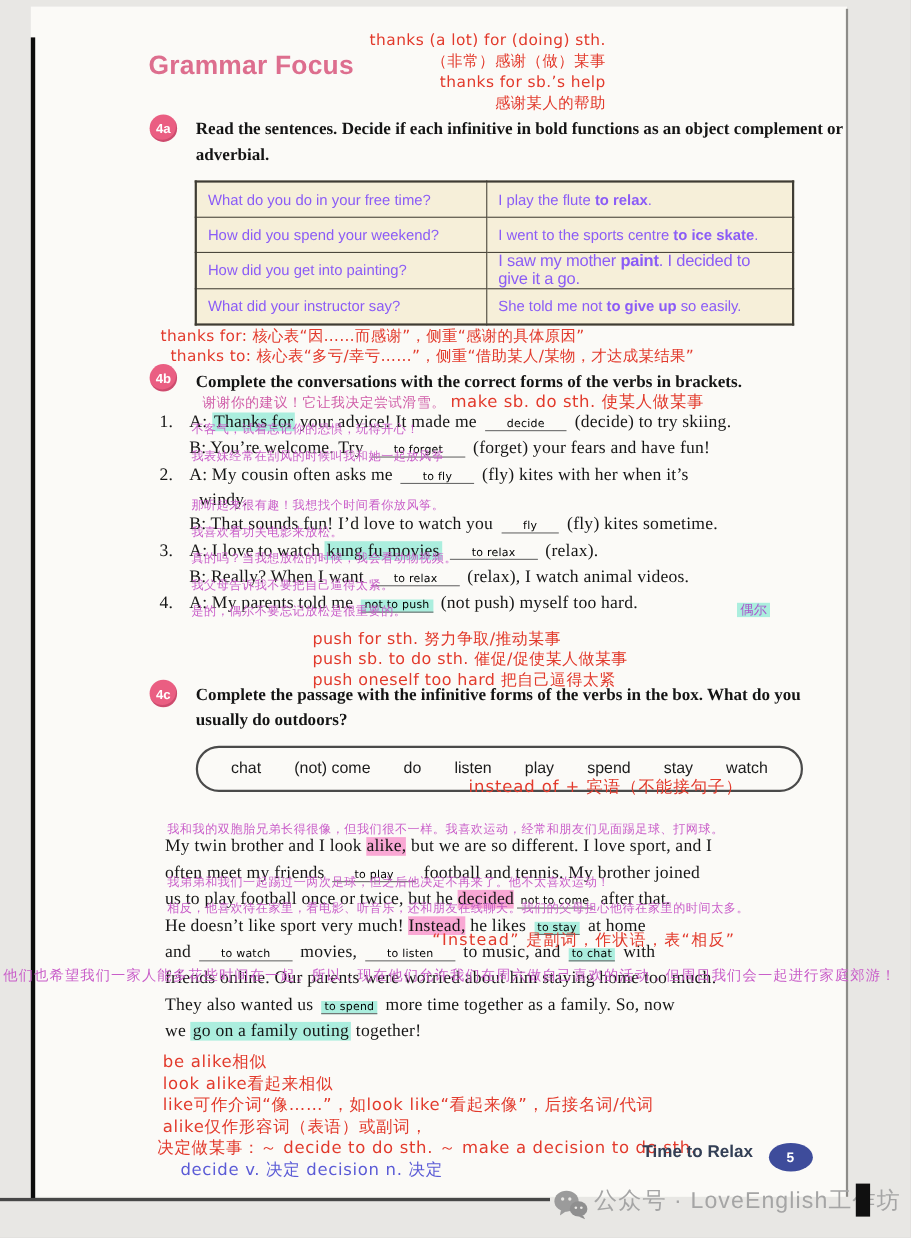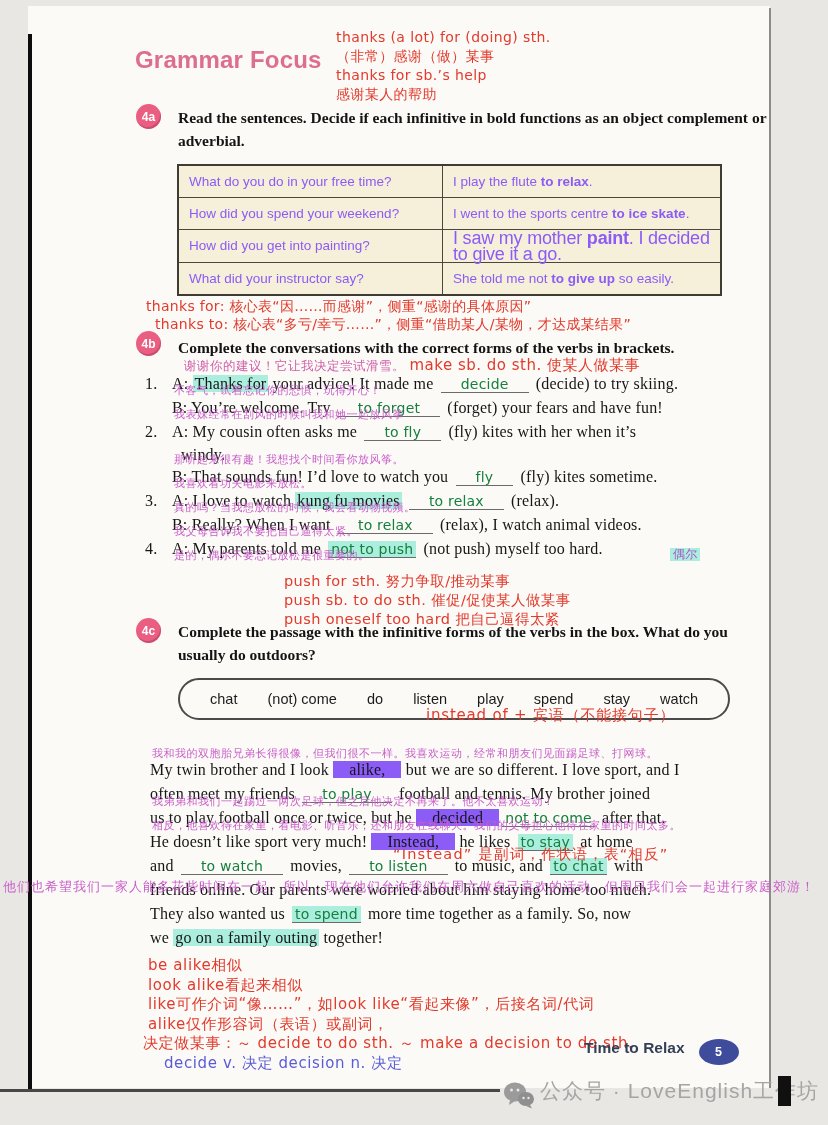--- a/index.html
+++ b/index.html
@@ -15,7 +15,7 @@
          color:#dd6e8e;letter-spacing:0.2px;}
   .topnote{position:absolute;left:308px;top:22px;font:14px/19px "DejaVu Sans",sans-serif;
            color:#e23a2c;letter-spacing:0.4px;}
-  .topnote p{margin:0;white-space:nowrap;}
+  .topnote p{margin:0;white-space:nowrap;text-align:right;}
 
   .badge{position:absolute;width:25px;height:25px;border-radius:50%;background:#ea5e82;color:#fff;
          font:700 12px "Liberation Sans",sans-serif;display:flex;align-items:center;justify-content:center;

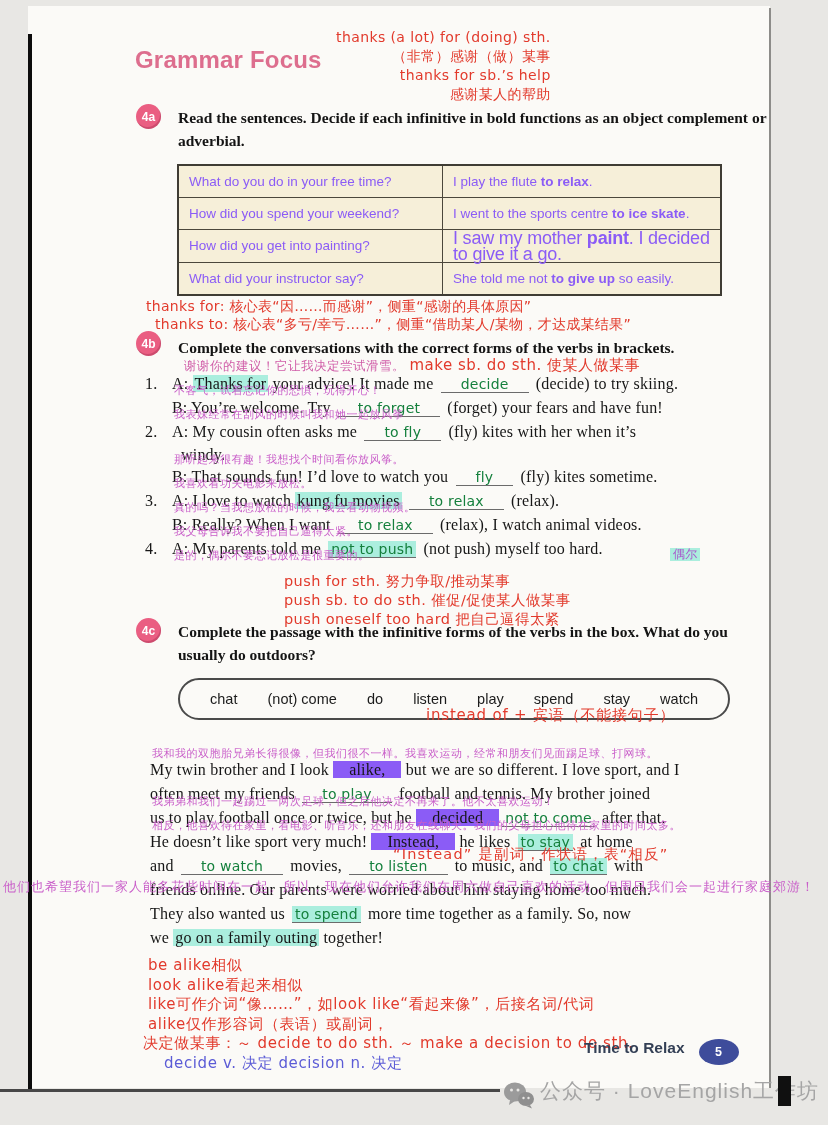--- a/index.html
+++ b/index.html
@@ -30,7 +30,7 @@
   .qtable td{border:1.6px solid #4b473c;padding:0 10px;height:31px;
              font:13.5px/16px "Liberation Sans",sans-serif;color:#8b5cf6;}
   .qtable td.q{width:243px;}
-  .qtable tr:nth-child(3) td.a{font-size:18px;letter-spacing:-0.2px;}
+  .qtable tr:nth-child(3) td.a{font-size:15px;letter-spacing:-0.2px;}
   .b{font-weight:700;}
 
   .tnotes{position:absolute;left:118px;top:292px;font:14px/17.5px "DejaVu Sans",sans-serif;

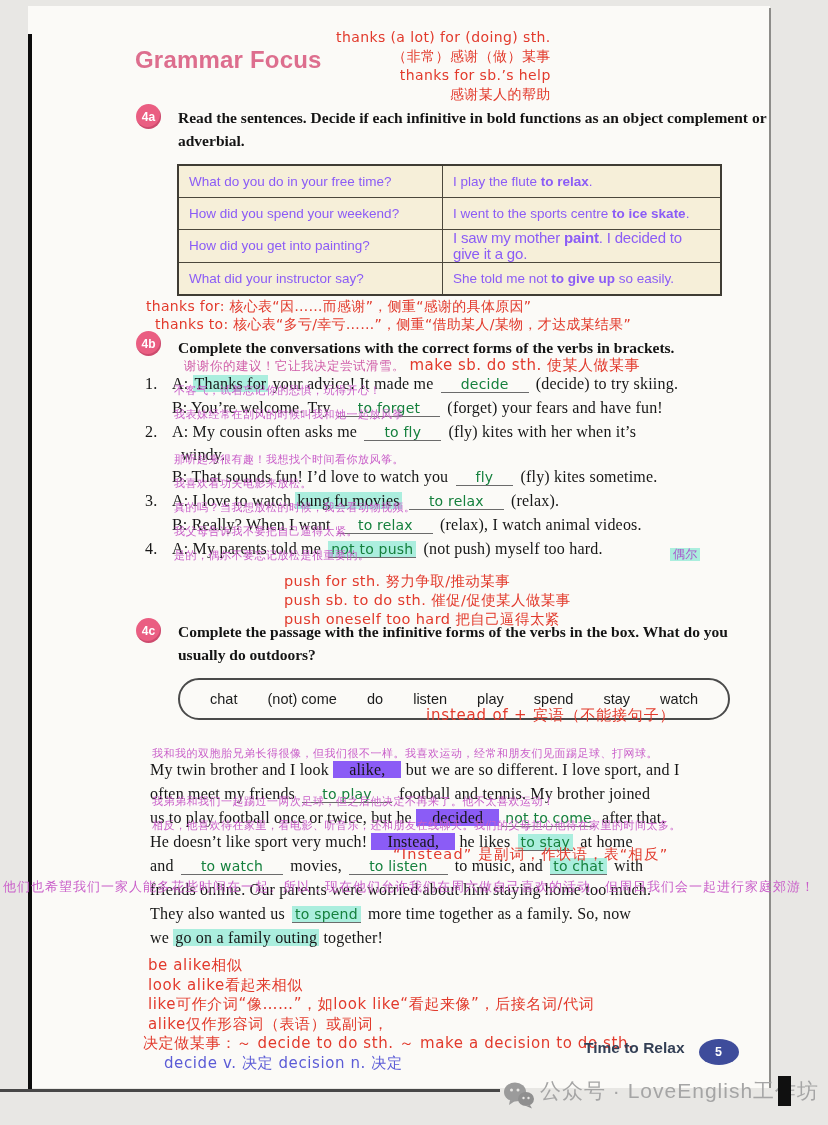--- a/index.html
+++ b/index.html
@@ -53,7 +53,7 @@
 
   .hl{background:#abeede;padding:0 2px;}
   .hlo{background:#8b5cf6;padding:0 16px;}
-  .ans,.ansn{color:#15803d;font-family:"DejaVu Sans",sans-serif;font-size:14px;
+  .ans,.ansn{color:#000000;font-family:"DejaVu Sans",sans-serif;font-size:10px;
              border-bottom:1.5px solid #6b6b6b;margin:16px 3px;}
   .ans{padding:0 20px;} .ansn{padding:0 3px;}
 

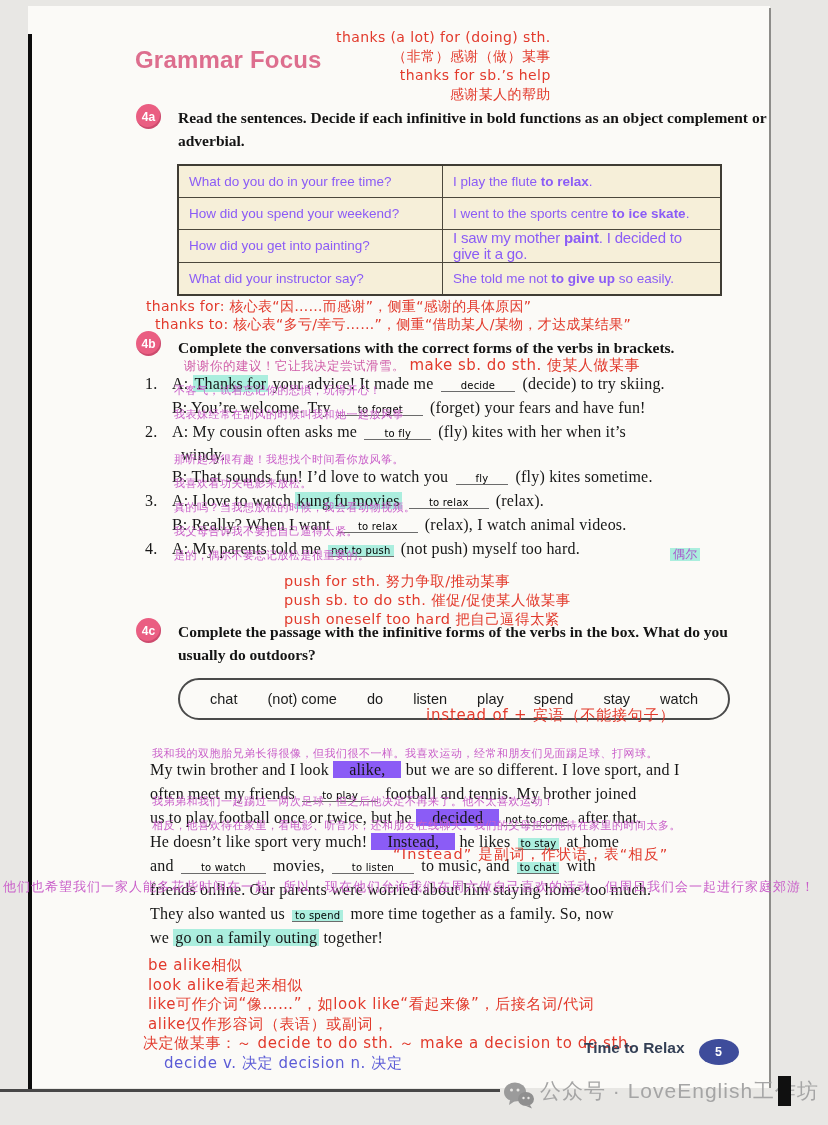--- a/index.html
+++ b/index.html
@@ -52,7 +52,7 @@
          color:#a958cc;background:#abeede;padding:0 3px;}
 
   .hl{background:#abeede;padding:0 2px;}
-  .hlo{background:#8b5cf6;padding:0 16px;}
+  .hlo{background:#f9a8d4;padding:0 0;}
   .ans,.ansn{color:#000000;font-family:"DejaVu Sans",sans-serif;font-size:10px;
              border-bottom:1.5px solid #6b6b6b;margin:16px 3px;}
   .ans{padding:0 20px;} .ansn{padding:0 3px;}

